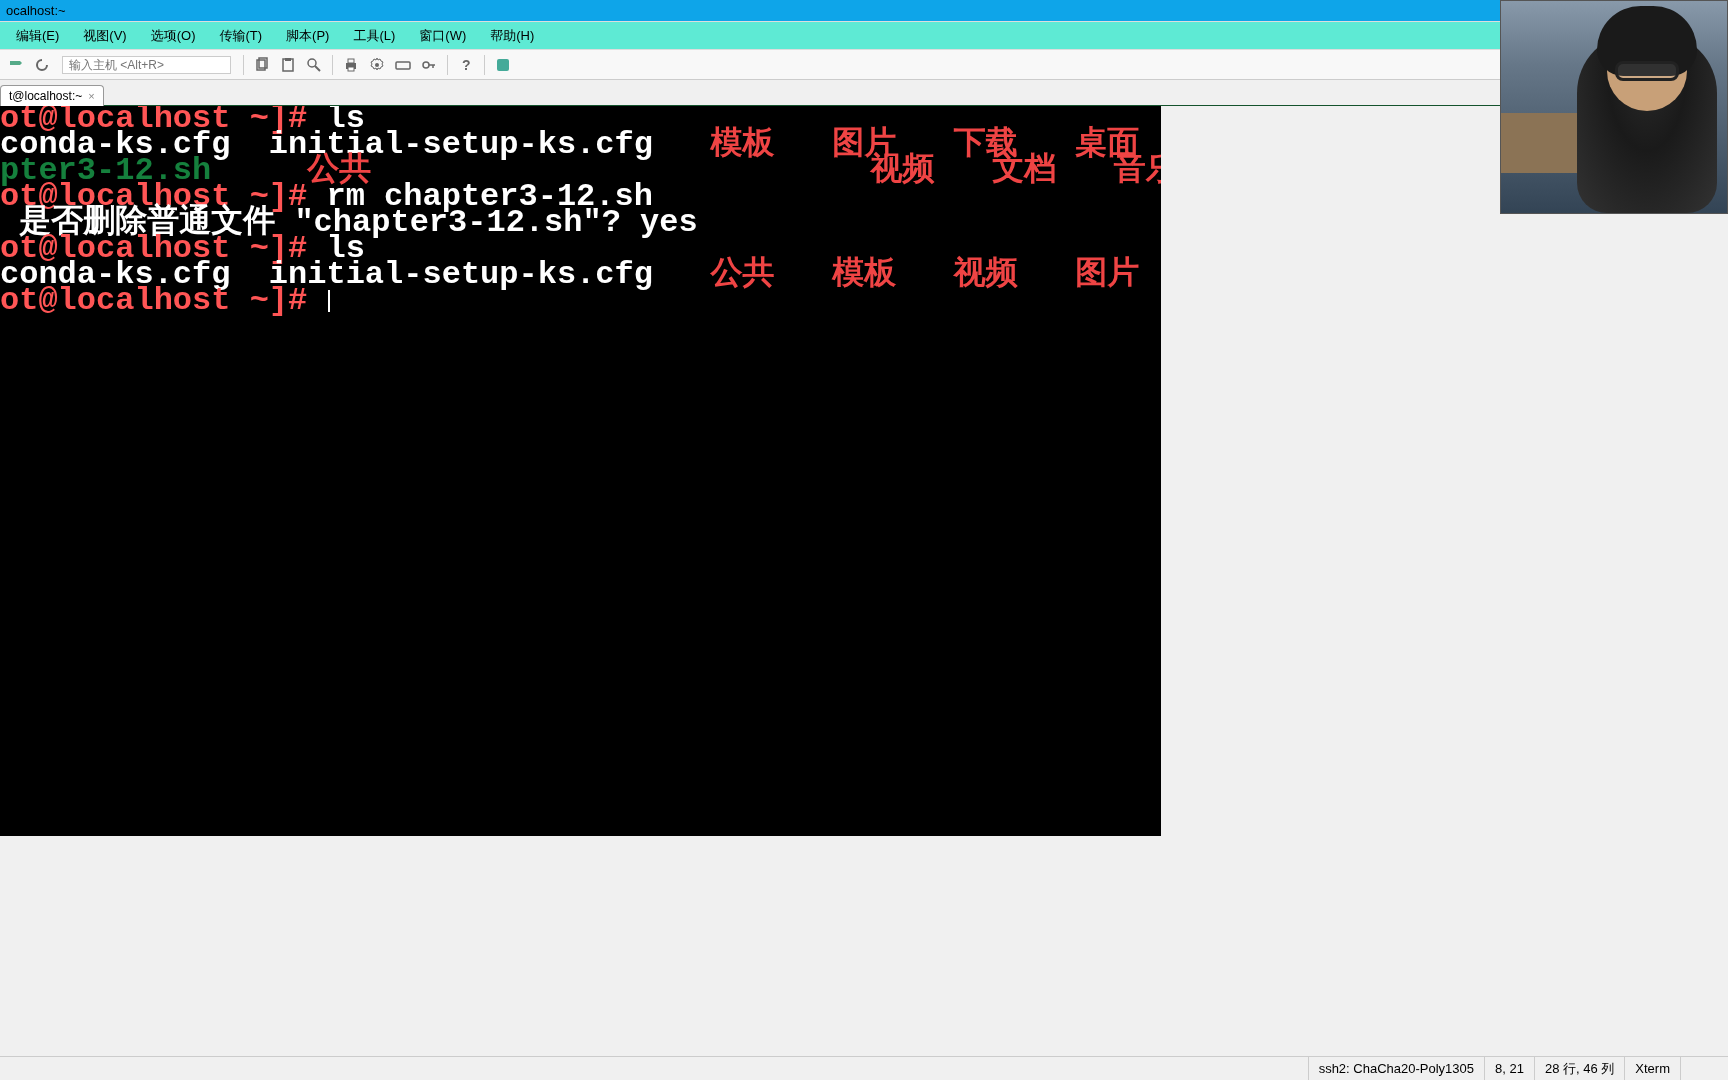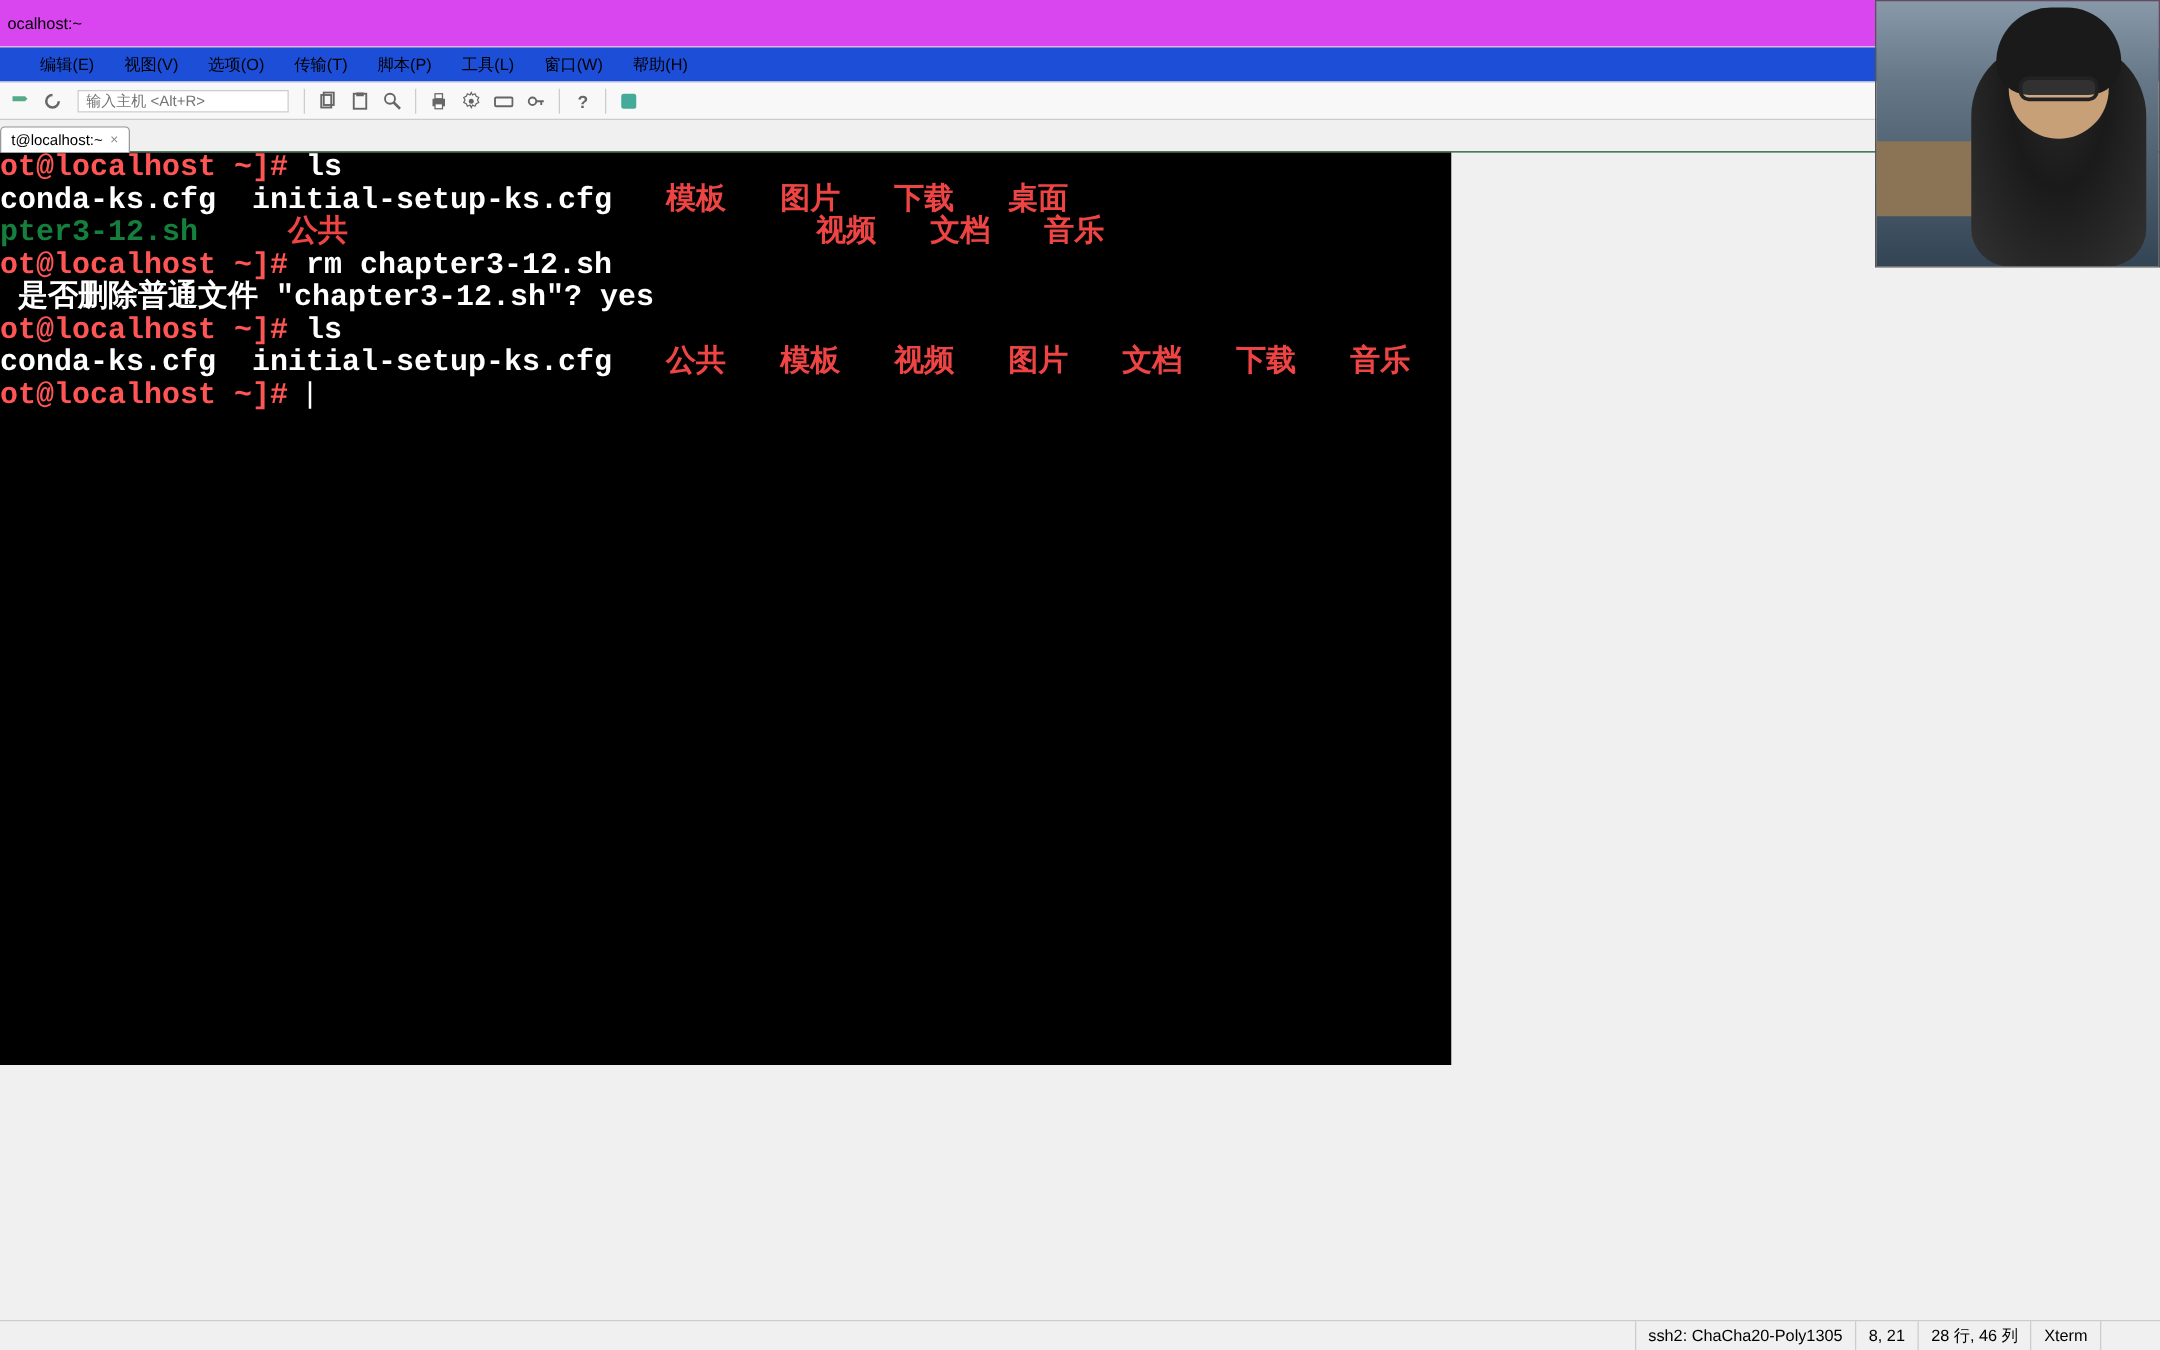--- a/index.html
+++ b/index.html
@@ -13,8 +13,8 @@
   position: relative;
 }
 .titlebar {
-  height: 38px;
-  background: #d946ef;
+  height: 22px;
+  background: #0ea5e9;
   border-bottom: 1px solid #ddd;
   display: flex;
   align-items: center;

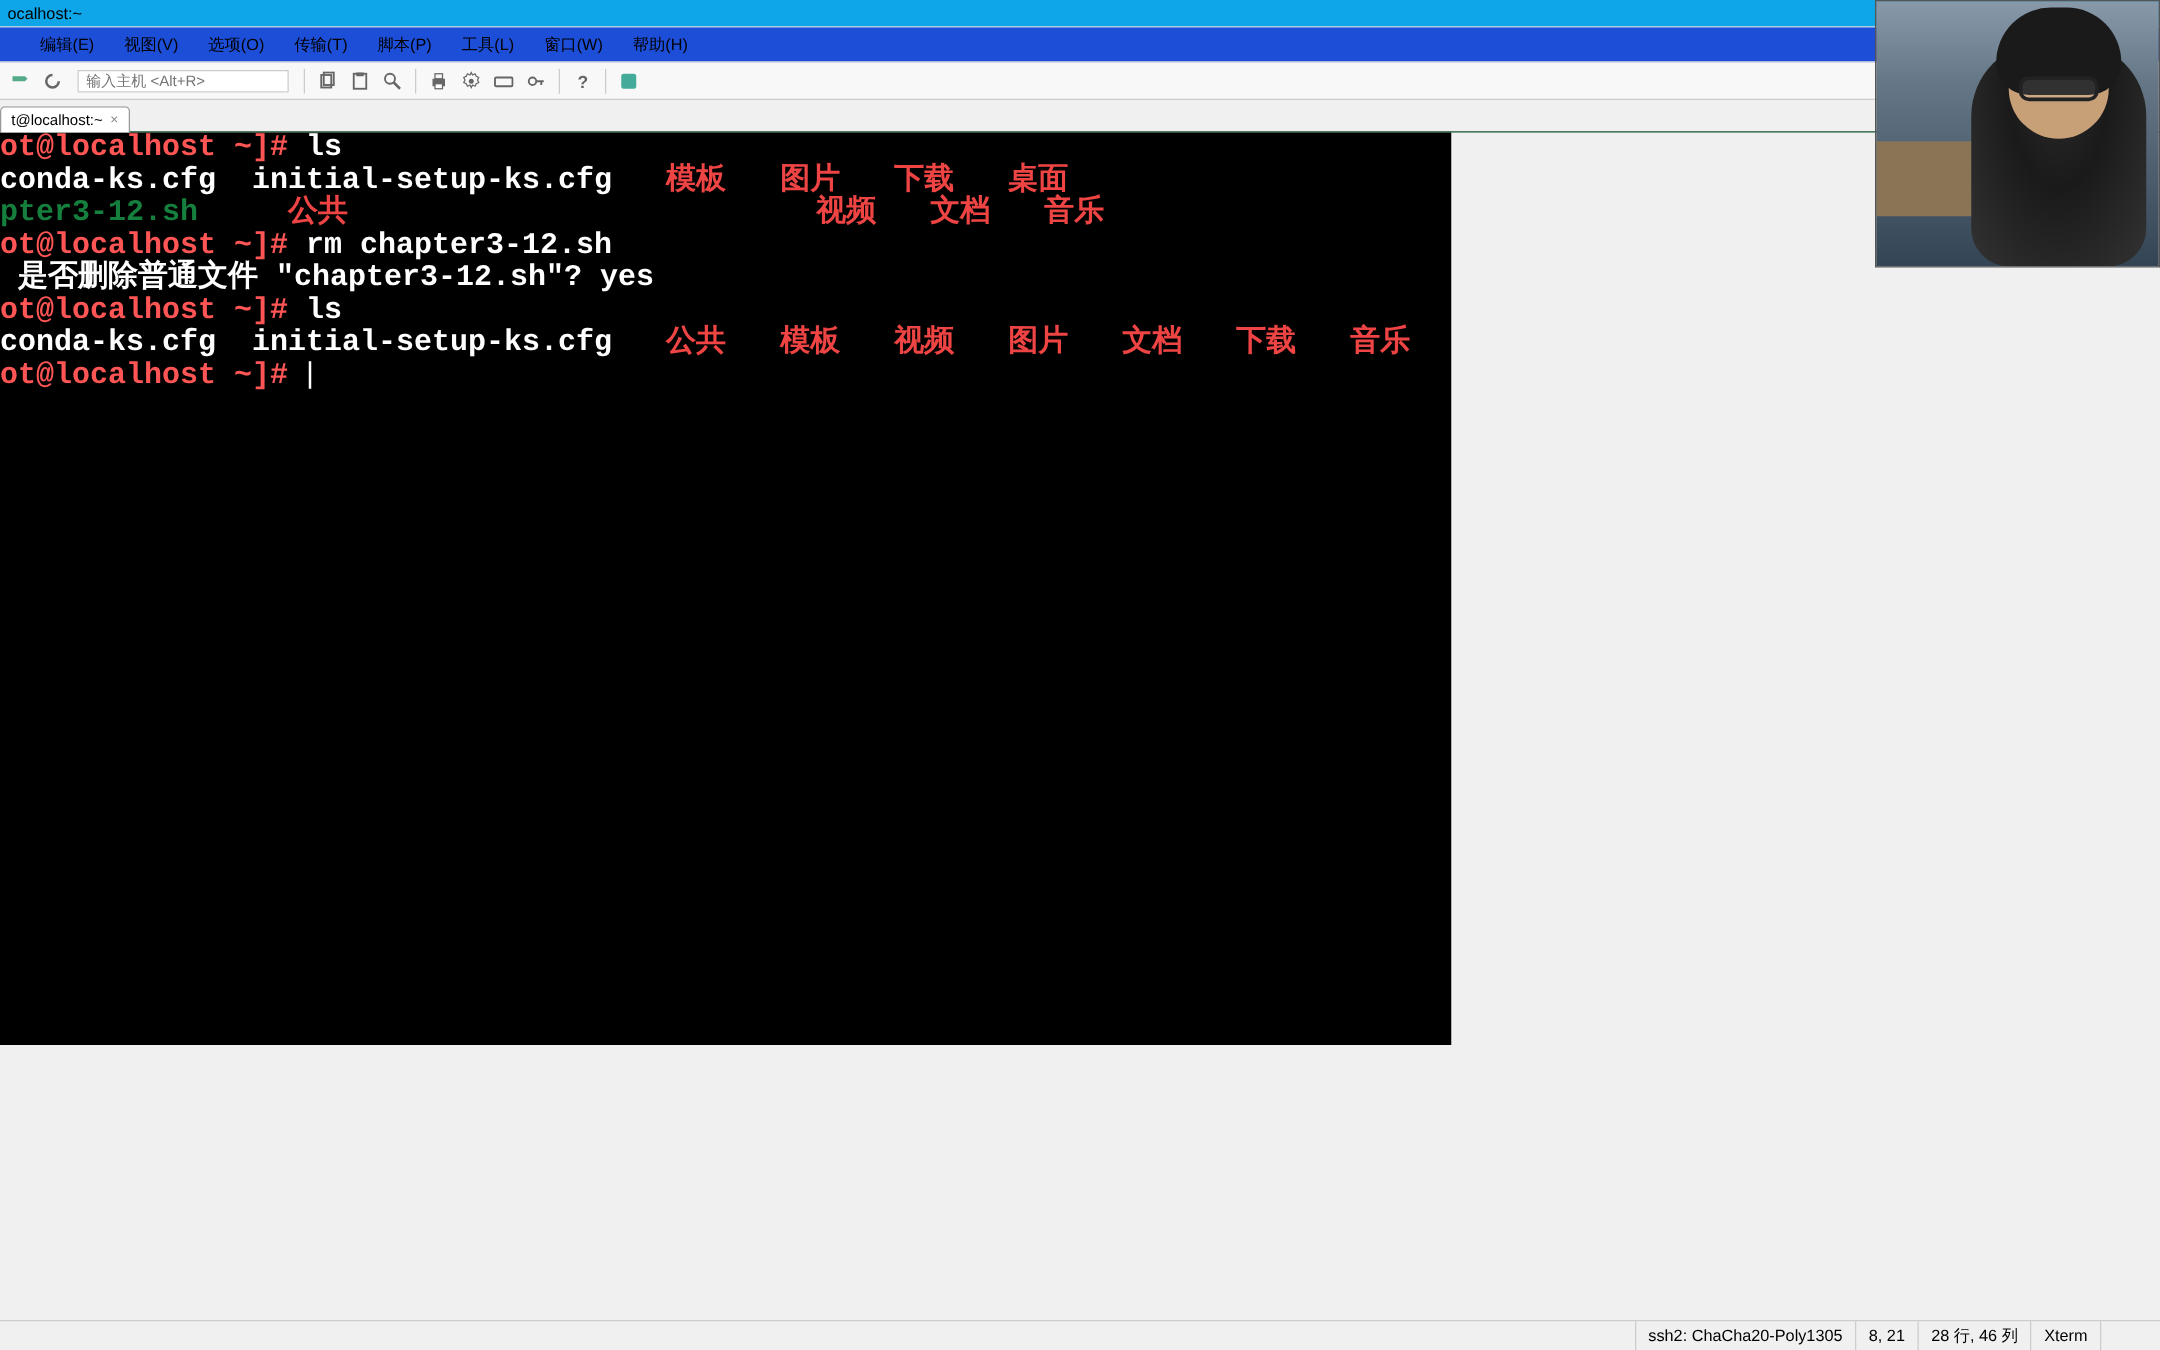--- a/index.html
+++ b/index.html
@@ -23,11 +23,11 @@
 }
 .menubar {
   height: 28px;
-  background: #1d4ed8;
+  background: #5eead4;
   border-bottom: 1px solid #ddd;
   display: flex;
   align-items: center;
-  padding: 0 20px;
+  padding: 0 4px;
   text-align: center;
 }
 .menu-item {

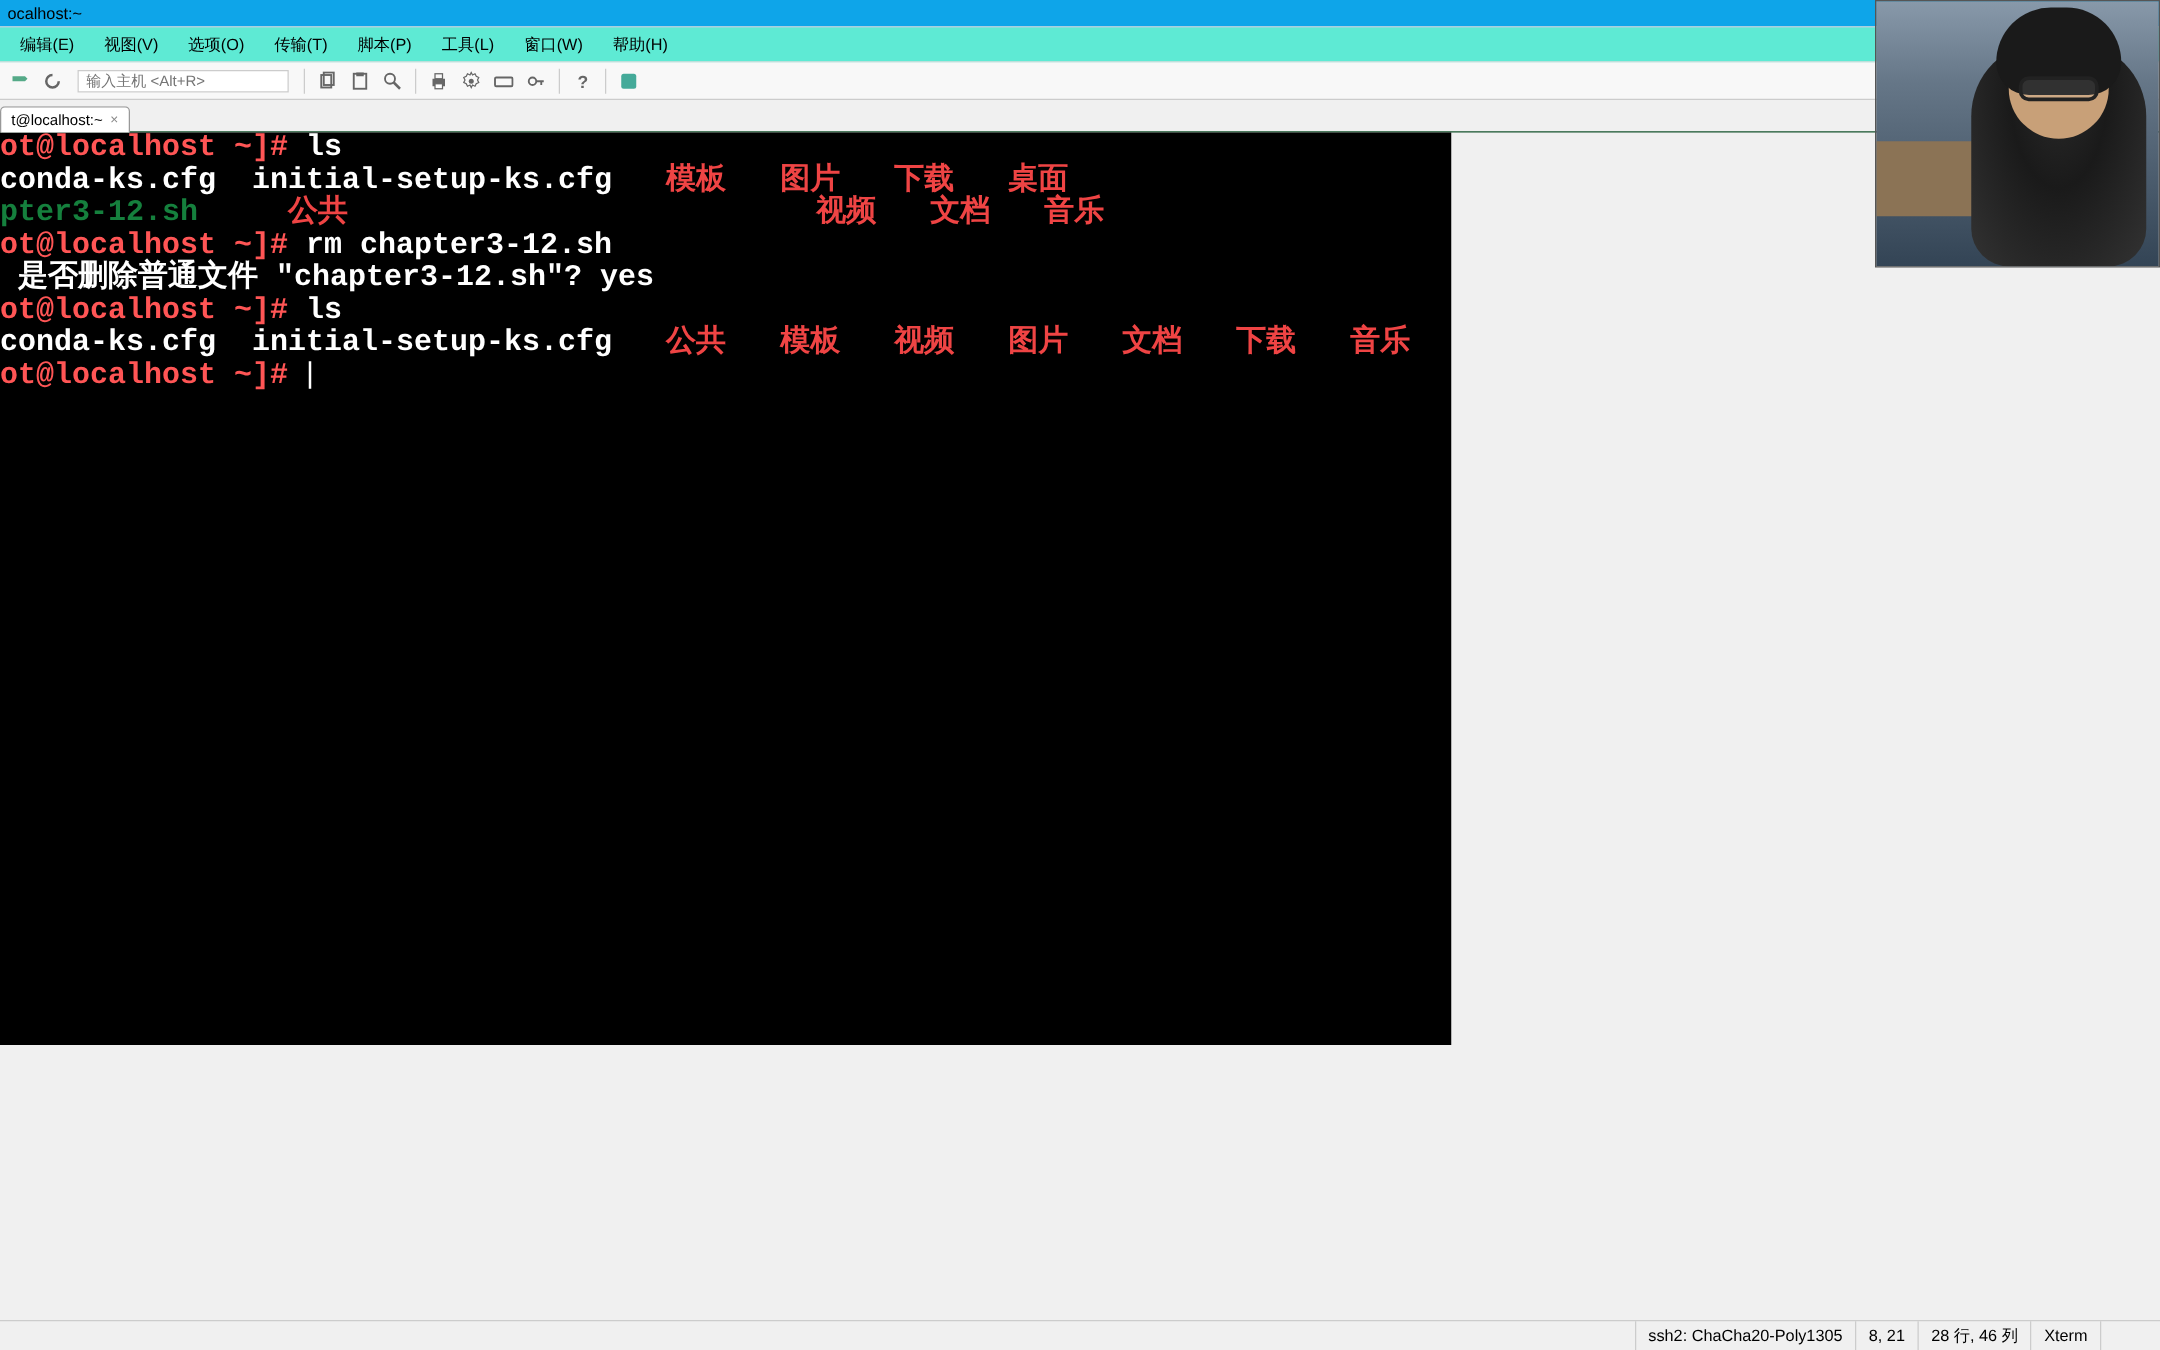--- a/index.html
+++ b/index.html
@@ -100,7 +100,7 @@
   width: 1161px;
   height: 730px;
   font-family: "Consolas", "Courier New", monospace;
-  font-size: 24px;
+  font-size: 32px;
   line-height: 26px;
   font-weight: bold;
   white-space: pre;

